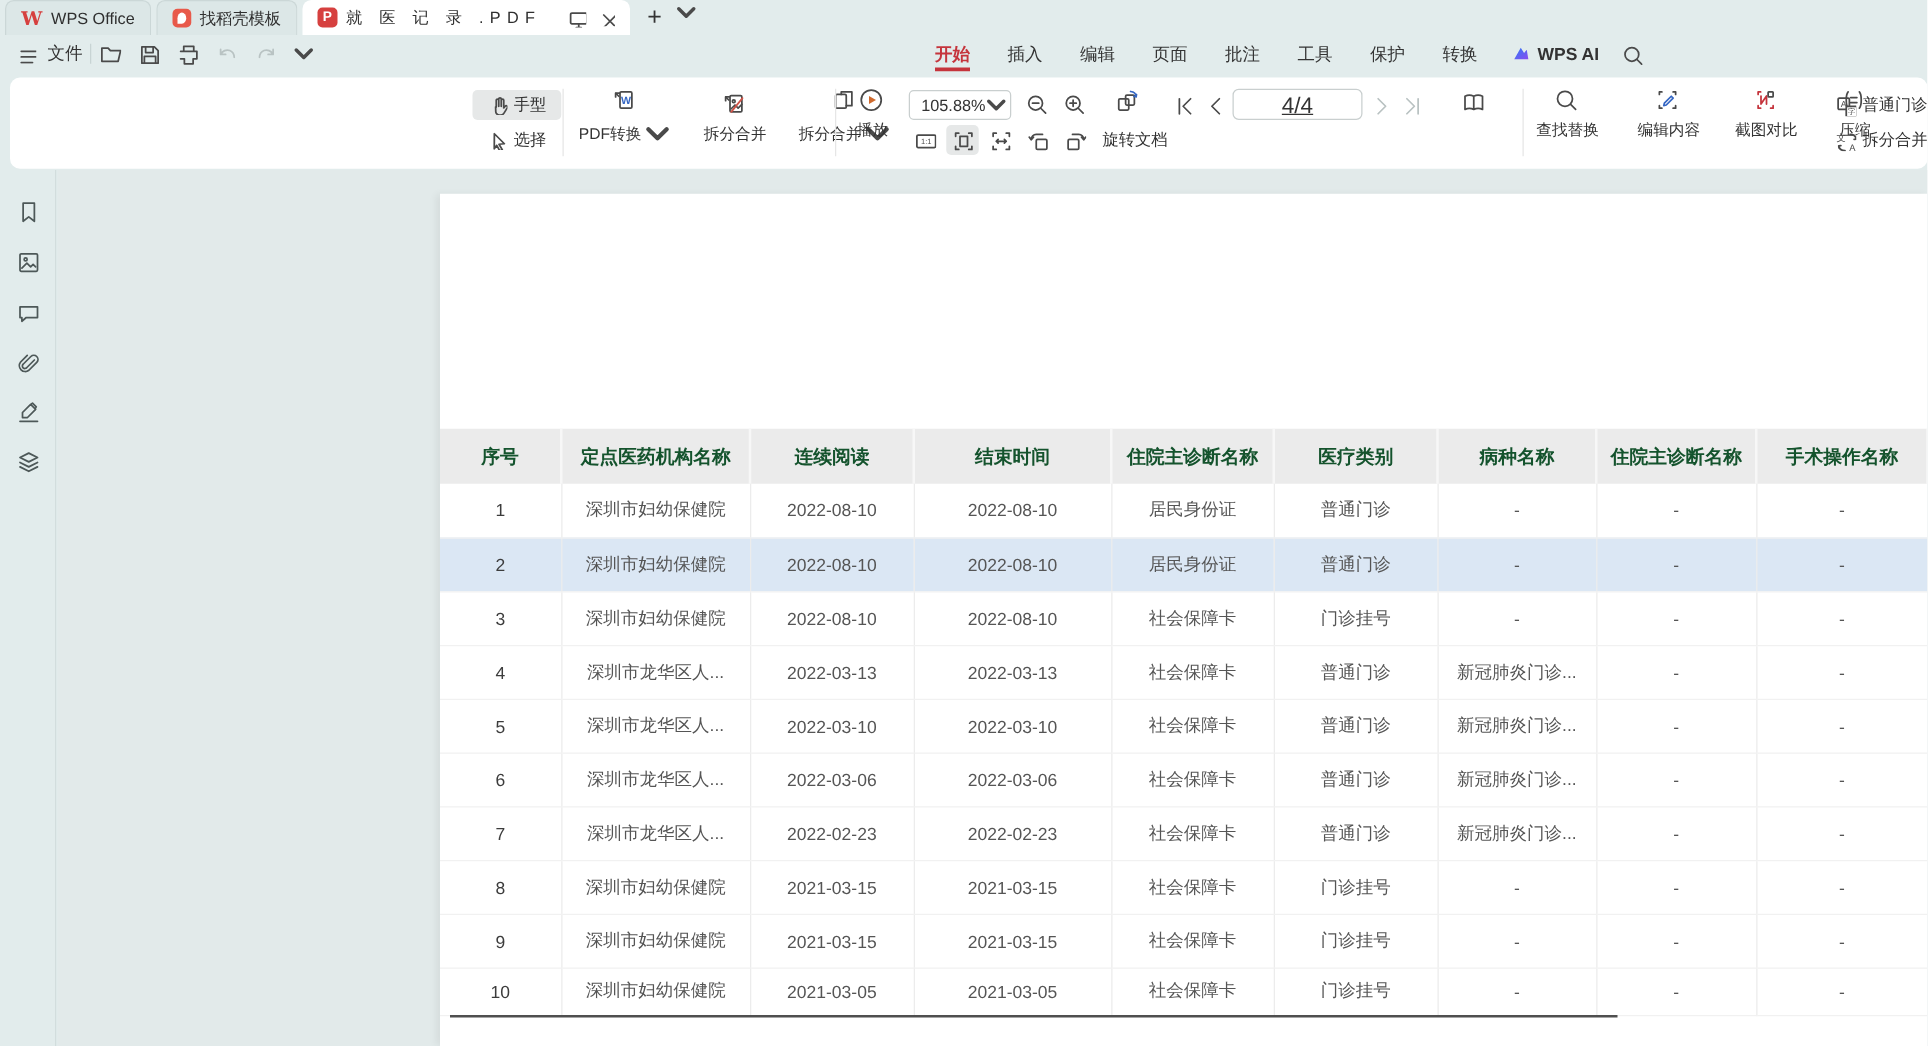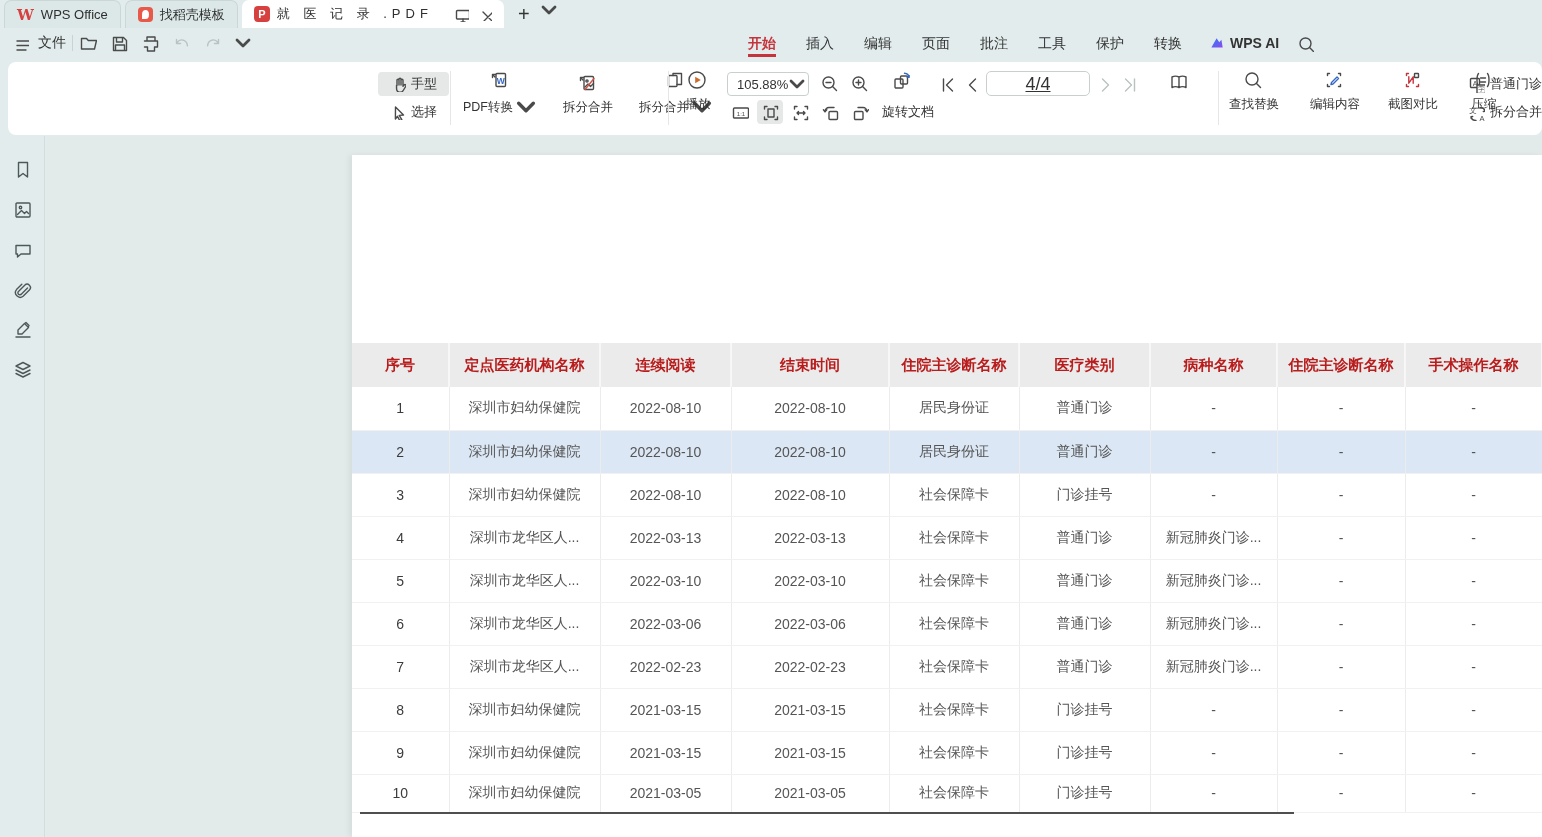--- a/index.html
+++ b/index.html
@@ -71,7 +71,7 @@
   .page { position:absolute; left:306px; top:19px; width:1190px; height:682px; background:#fff;
           box-shadow:-3px 0 6px rgba(0,0,0,.06); }
   table.rec { border-collapse:collapse; table-layout:fixed; width:1190px; margin-top:188px; }
-  table.rec th { background:#ebebeb; height:44px; font-size:15px; font-weight:bold; color:#b91c1c;
+  table.rec th { background:#ebebeb; height:44px; font-size:15px; font-weight:bold; color:#14532d;
                  border-right:2px solid #f7f7f7; }
   table.rec td { height:43px; text-align:center; font-size:14px; color:#555;
                  border-right:1px solid #ececec; border-bottom:1px solid #f1f1f1; }

